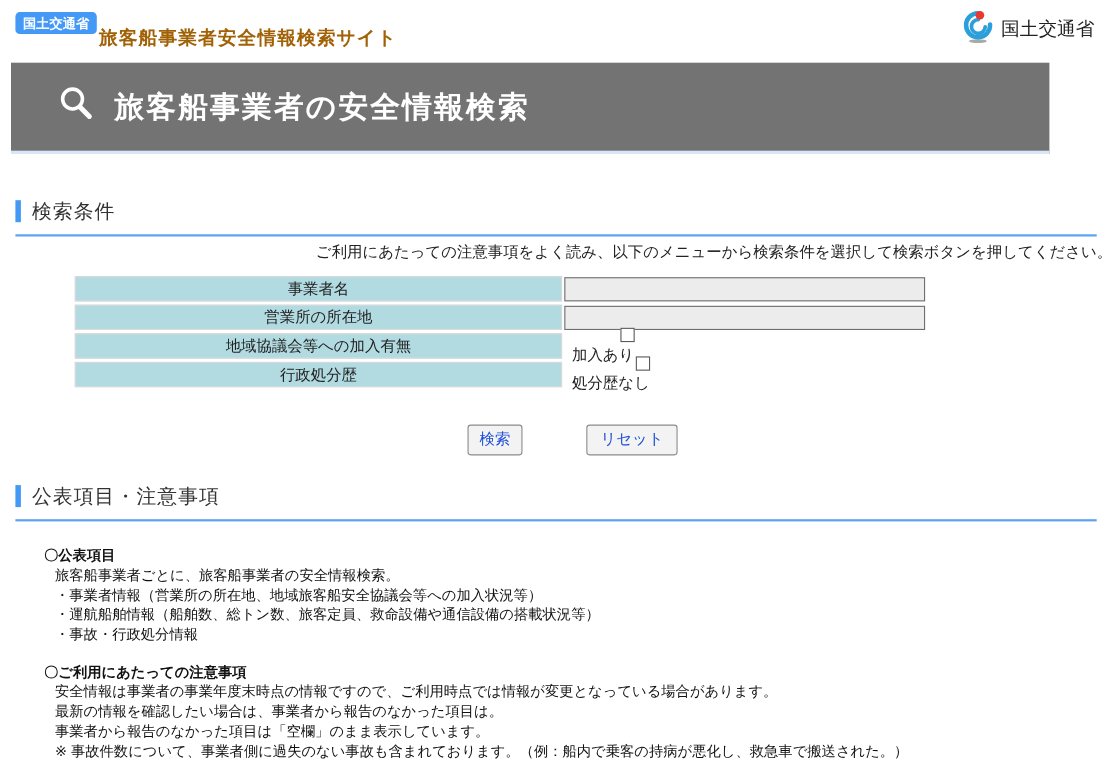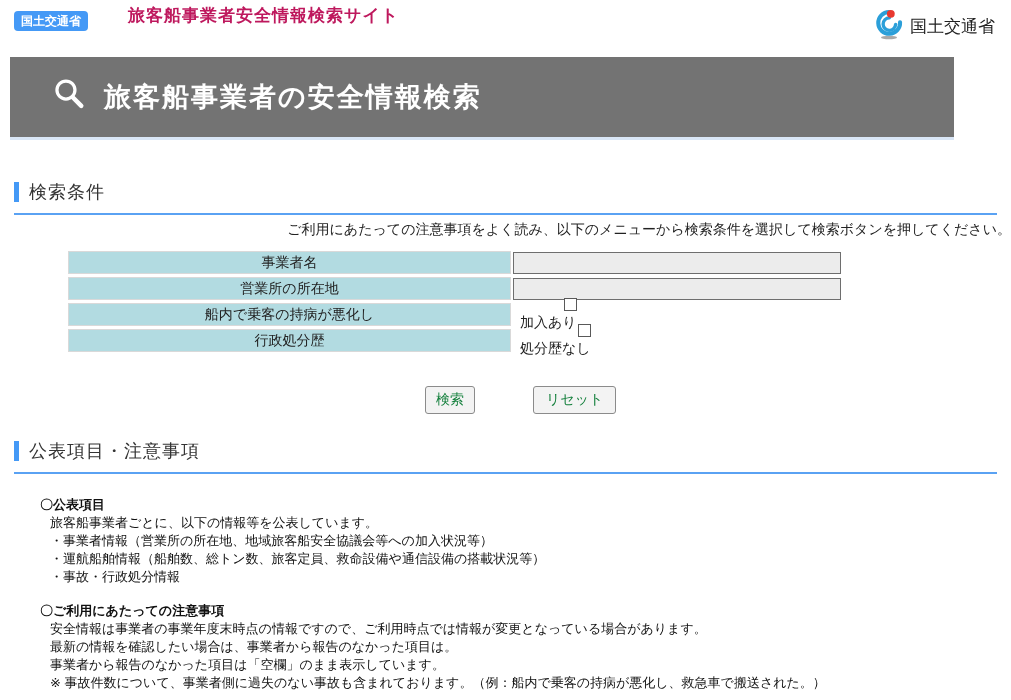--- a/index.html
+++ b/index.html
@@ -11,8 +11,8 @@
   .topbar { position:absolute; top:0; left:0; width:100%; height:50px; background:#fff; }
   .mlit-badge { position:absolute; left:14px; top:11px; background:#4499f6; color:#fff;
     font-size:12px; font-weight:bold; padding:4px 7px; border-radius:4px; line-height:1; }
-  .site-title { position:absolute; left:90px; top:4px; font-size:17px; font-weight:bold;
-    color:#be185d; letter-spacing:1px;margin-left:38px; }
+  .site-title { position:absolute; left:90px; top:23px; font-size:17px; font-weight:bold;
+    color:#a16207; letter-spacing:1px; }
   .logo-group { position:absolute; right:16px; top:8px; display:flex; align-items:center; gap:5px; }
   .logo-text { font-size:17px; color:#222; }
 

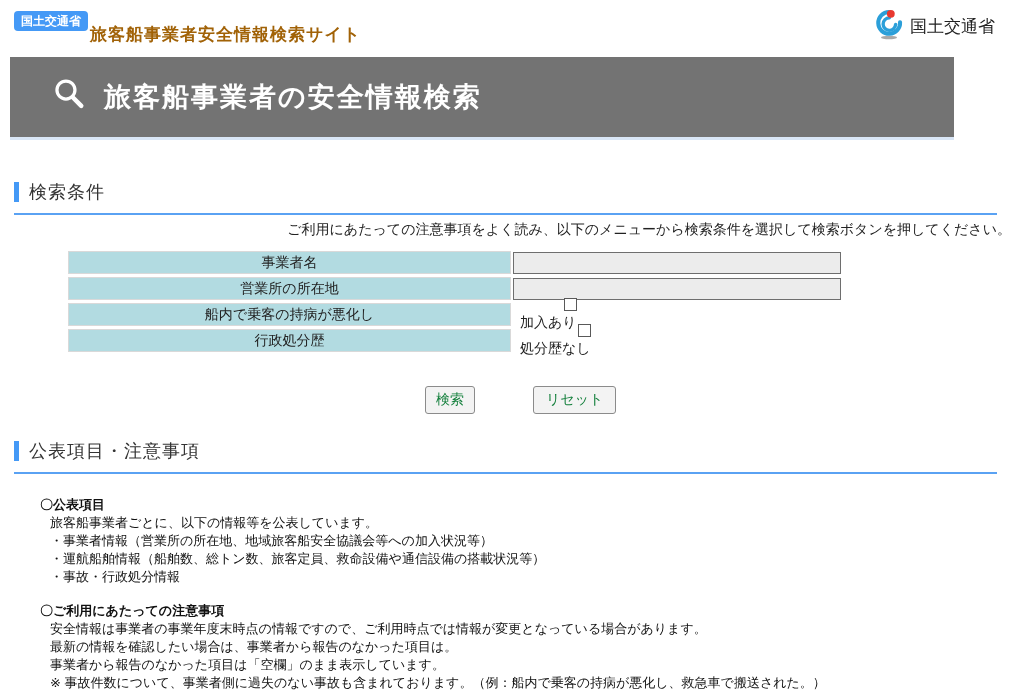--- a/index.html
+++ b/index.html
@@ -114,7 +114,7 @@
     </div>
 
     <div class="form-row">
-      <div class="label-cell">船内で乗客の持病が悪化し</div>
+      <div class="label-cell">地域協議会等への加入有無</div>
       <div class="value-cell">
         <span class="cb-wrap">
           <input class="cb" type="checkbox" style="">

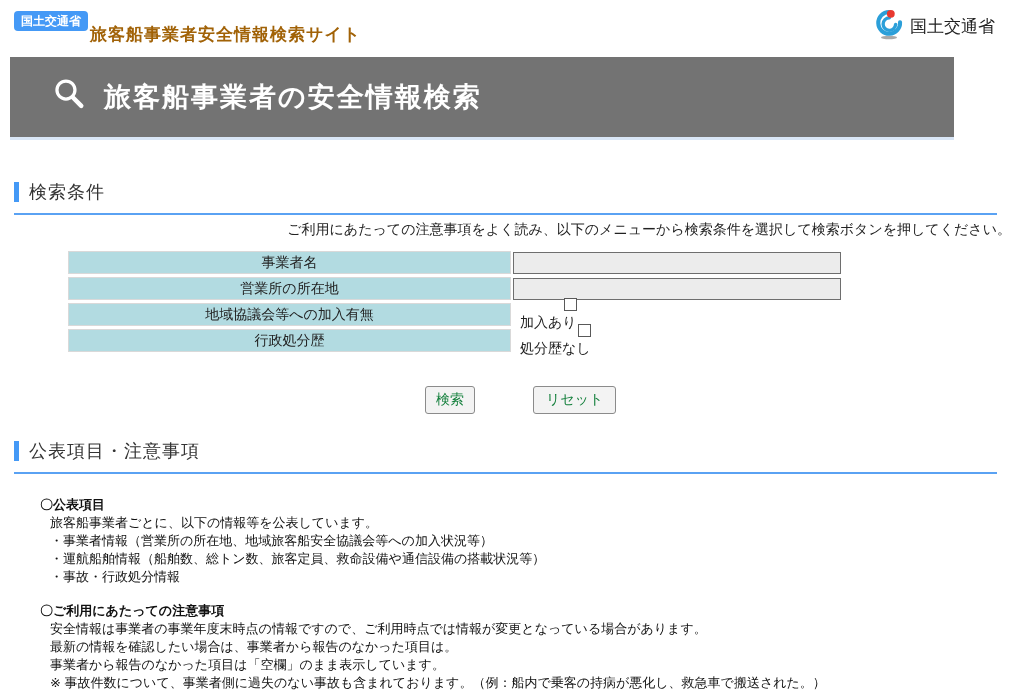--- a/index.html
+++ b/index.html
@@ -46,7 +46,7 @@
   .cb-label { font-size:14px; color:#222; }
 
   
-  .btn { position:absolute; top:386px; font-size:14px; color:#15803d; background:#f3f3f3;
+  .btn { position:absolute; top:386px; font-size:14px; color:#1d4ed8; background:#f3f3f3;
     border:1px solid #8b8b8b; border-radius:3px; padding:4px 10px; cursor:pointer;
     font-family:"Liberation Sans","DejaVu Sans",sans-serif; }
   .btn-search { left:425px; }

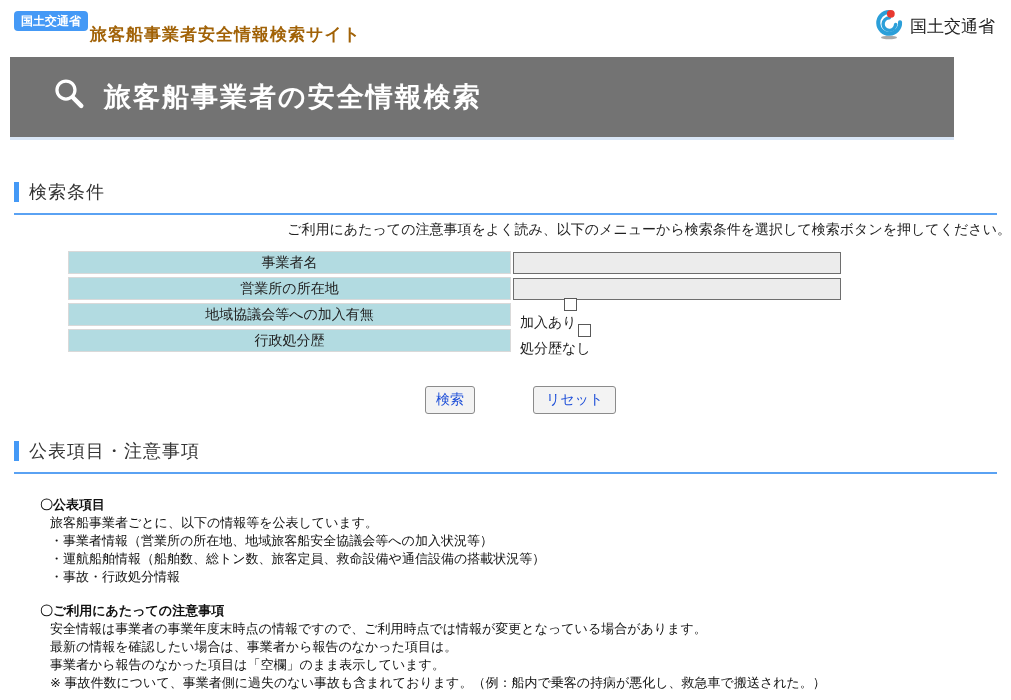--- a/index.html
+++ b/index.html
@@ -146,7 +146,7 @@
   <div class="notes-body">
     <div class="note-block">
       <div class="note-title">〇公表項目</div>
-      <div class="note-line">旅客船事業者ごとに、以下の情報等を公表しています。</div>
+      <div class="note-line">旅客船事業者ごとに、旅客船事業者の安全情報検索。</div>
       <div class="note-line">・事業者情報（営業所の所在地、地域旅客船安全協議会等への加入状況等）</div>
       <div class="note-line">・運航船舶情報（船舶数、総トン数、旅客定員、救命設備や通信設備の搭載状況等）</div>
       <div class="note-line">・事故・行政処分情報</div>

